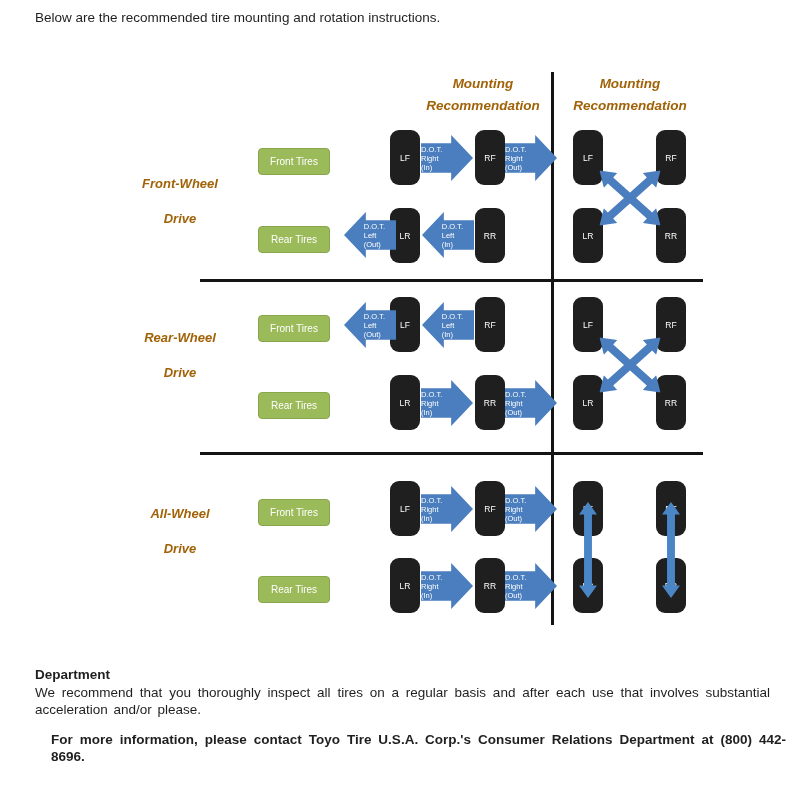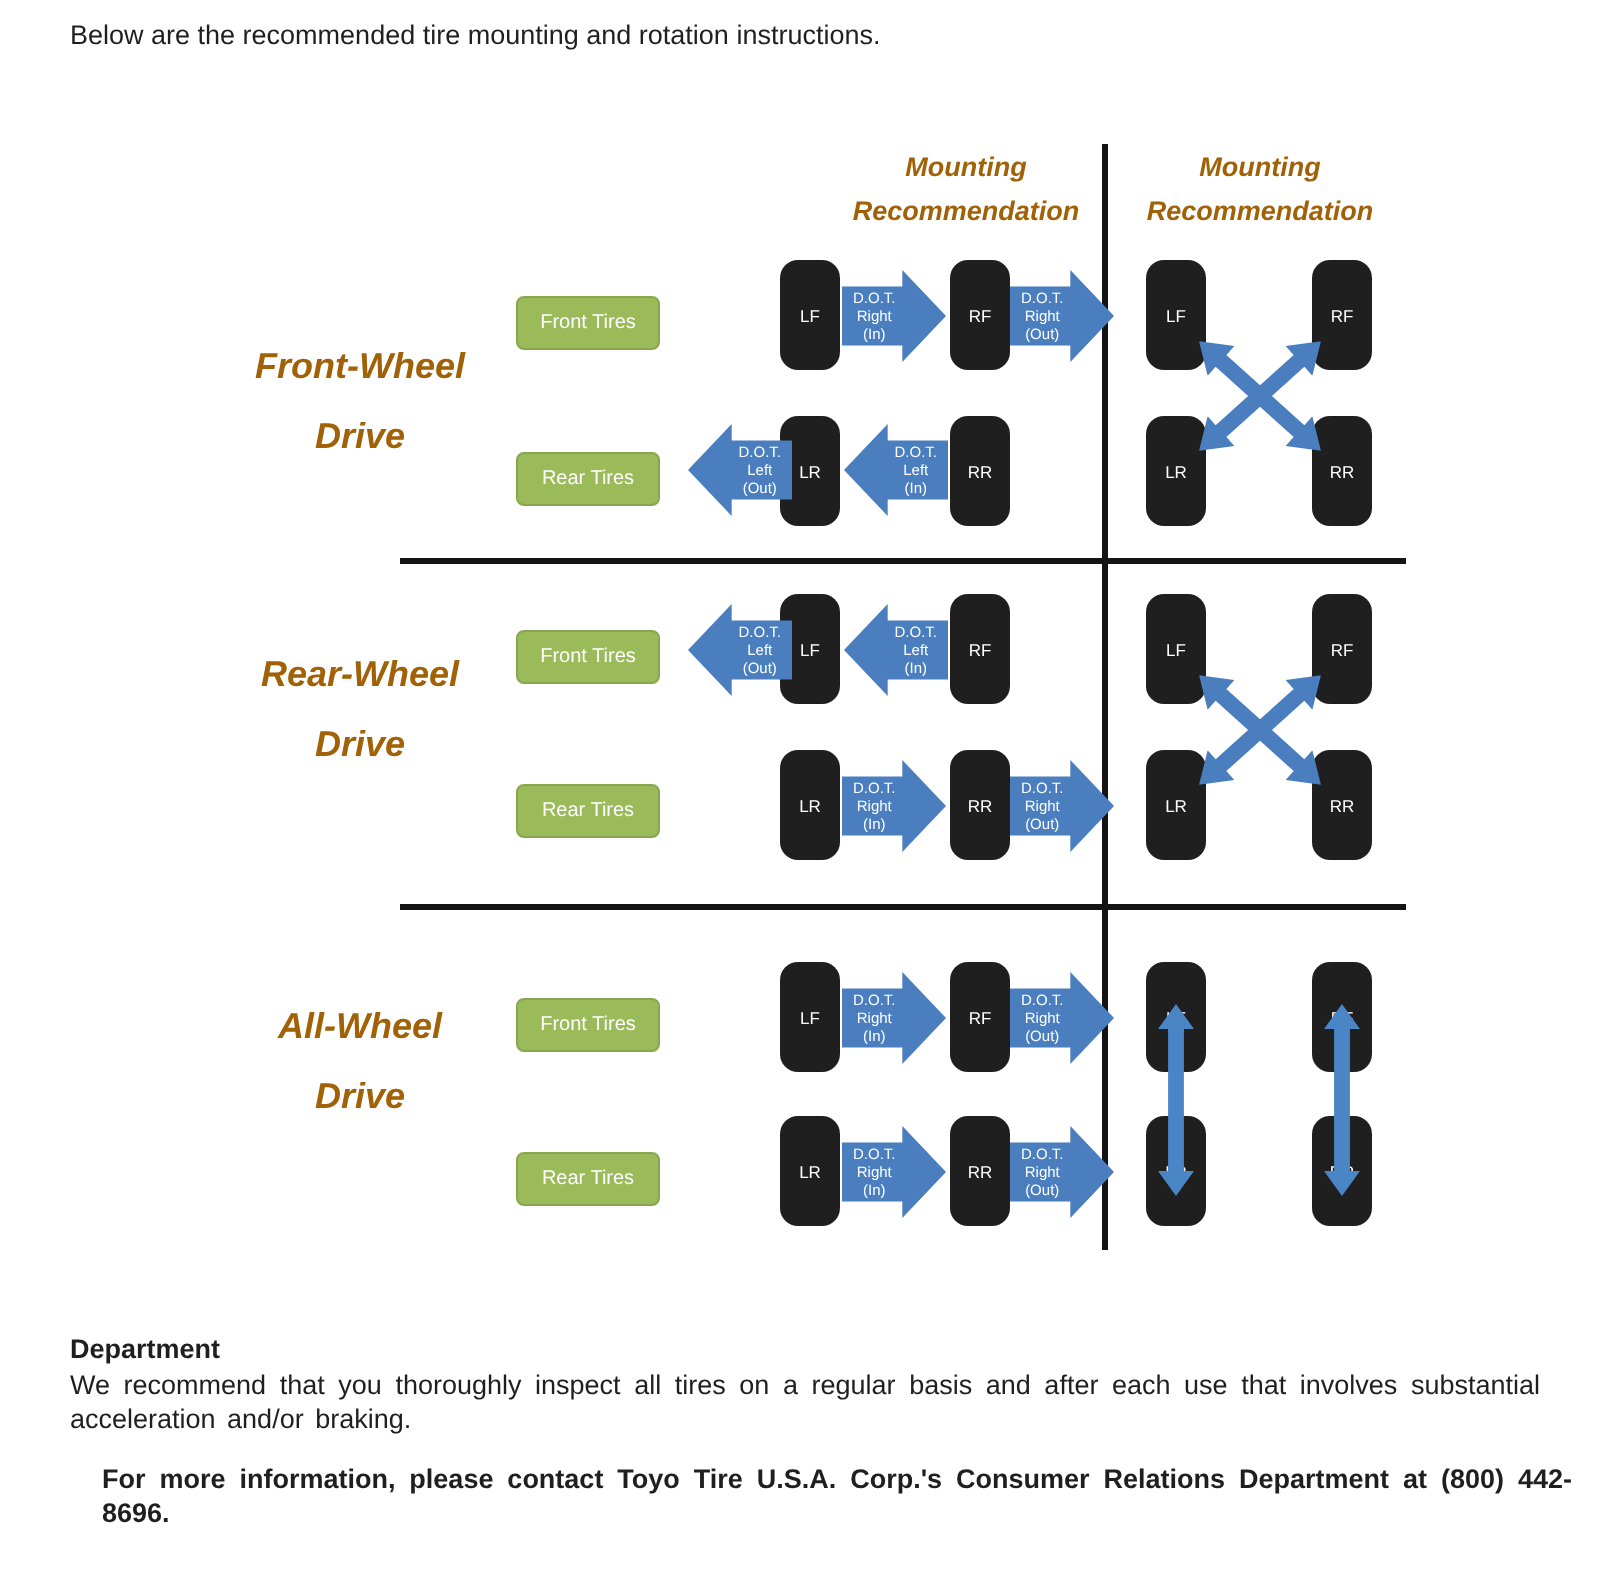--- a/index.html
+++ b/index.html
@@ -29,7 +29,7 @@
   }
 
   .arrow { position:absolute; width:52px; height:46px; color:#ffffff;
-           font-size:7.5px; line-height:9px; text-align:center; }
+           font-size:7.5px; line-height:9px; text-align:left; }
   .arrow .shape { position:absolute; left:0; top:0; right:0; bottom:0; background:#4a7ebe; }
   .arrow.right .shape { clip-path: polygon(0 18%, 58% 18%, 58% 0, 100% 50%, 58% 100%, 58% 82%, 0 82%); }
   .arrow.left  .shape { clip-path: polygon(100% 18%, 42% 18%, 42% 0, 0 50%, 42% 100%, 42% 82%, 100% 82%); }

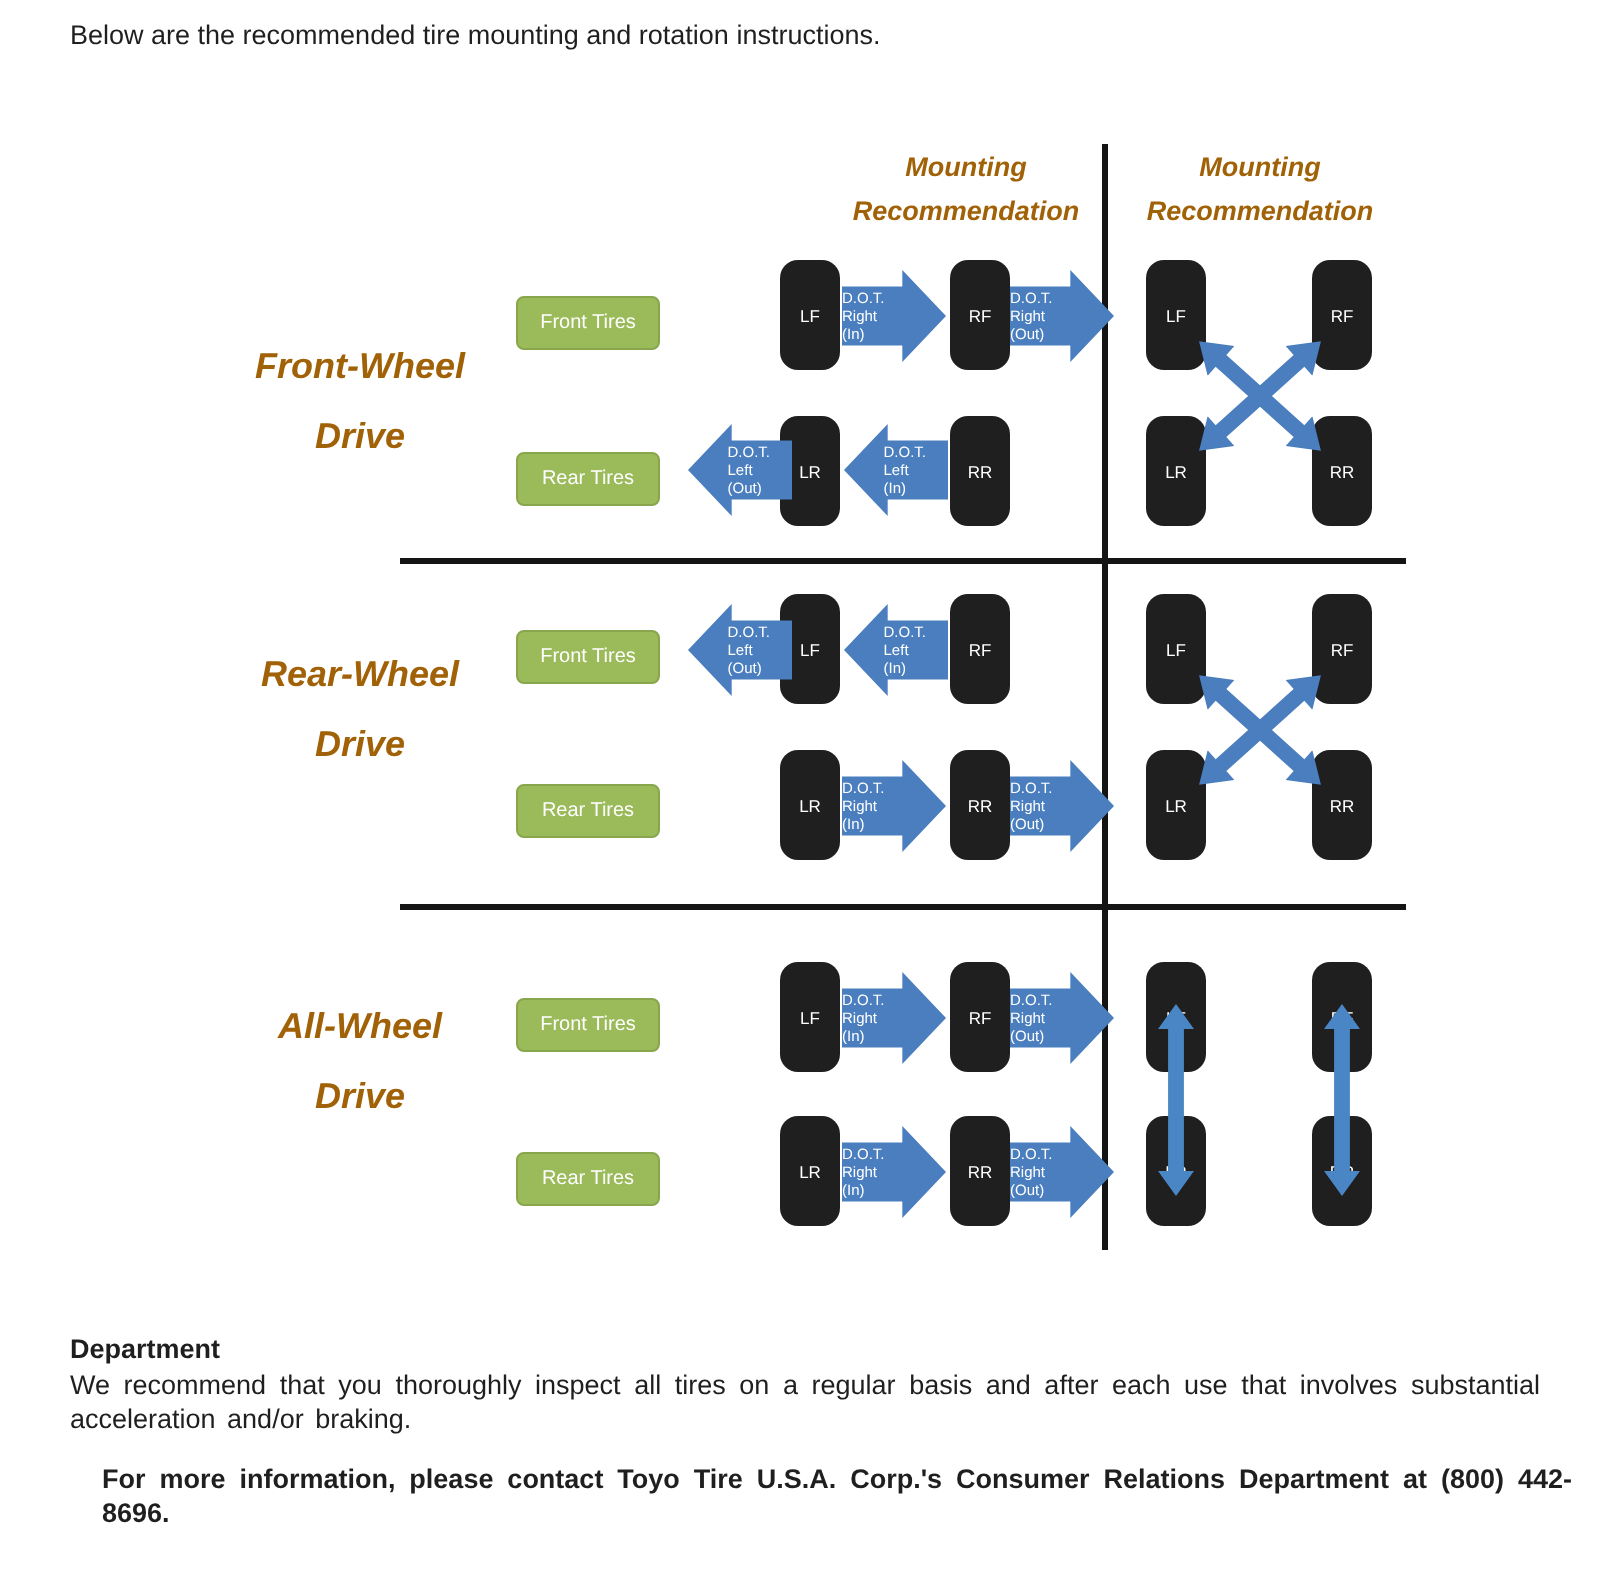--- a/index.html
+++ b/index.html
@@ -13,7 +13,7 @@
 
   .blue-heading { color:#a16207; font-weight:bold; font-style:italic; }
   .col-header { position:absolute; text-align:center; font-size:13.5px; line-height:22px; }
-  .row-label { position:absolute; width:150px; text-align:center; font-size:18px; line-height:35px;font-style:italic; }
+  .row-label { position:absolute; width:150px; text-align:center; font-size:13px; line-height:35px;font-style:italic; }
 
   .vline { position:absolute; width:3px; background:#141414; }
   .hline { position:absolute; width:503px; height:3px; background:#141414; }

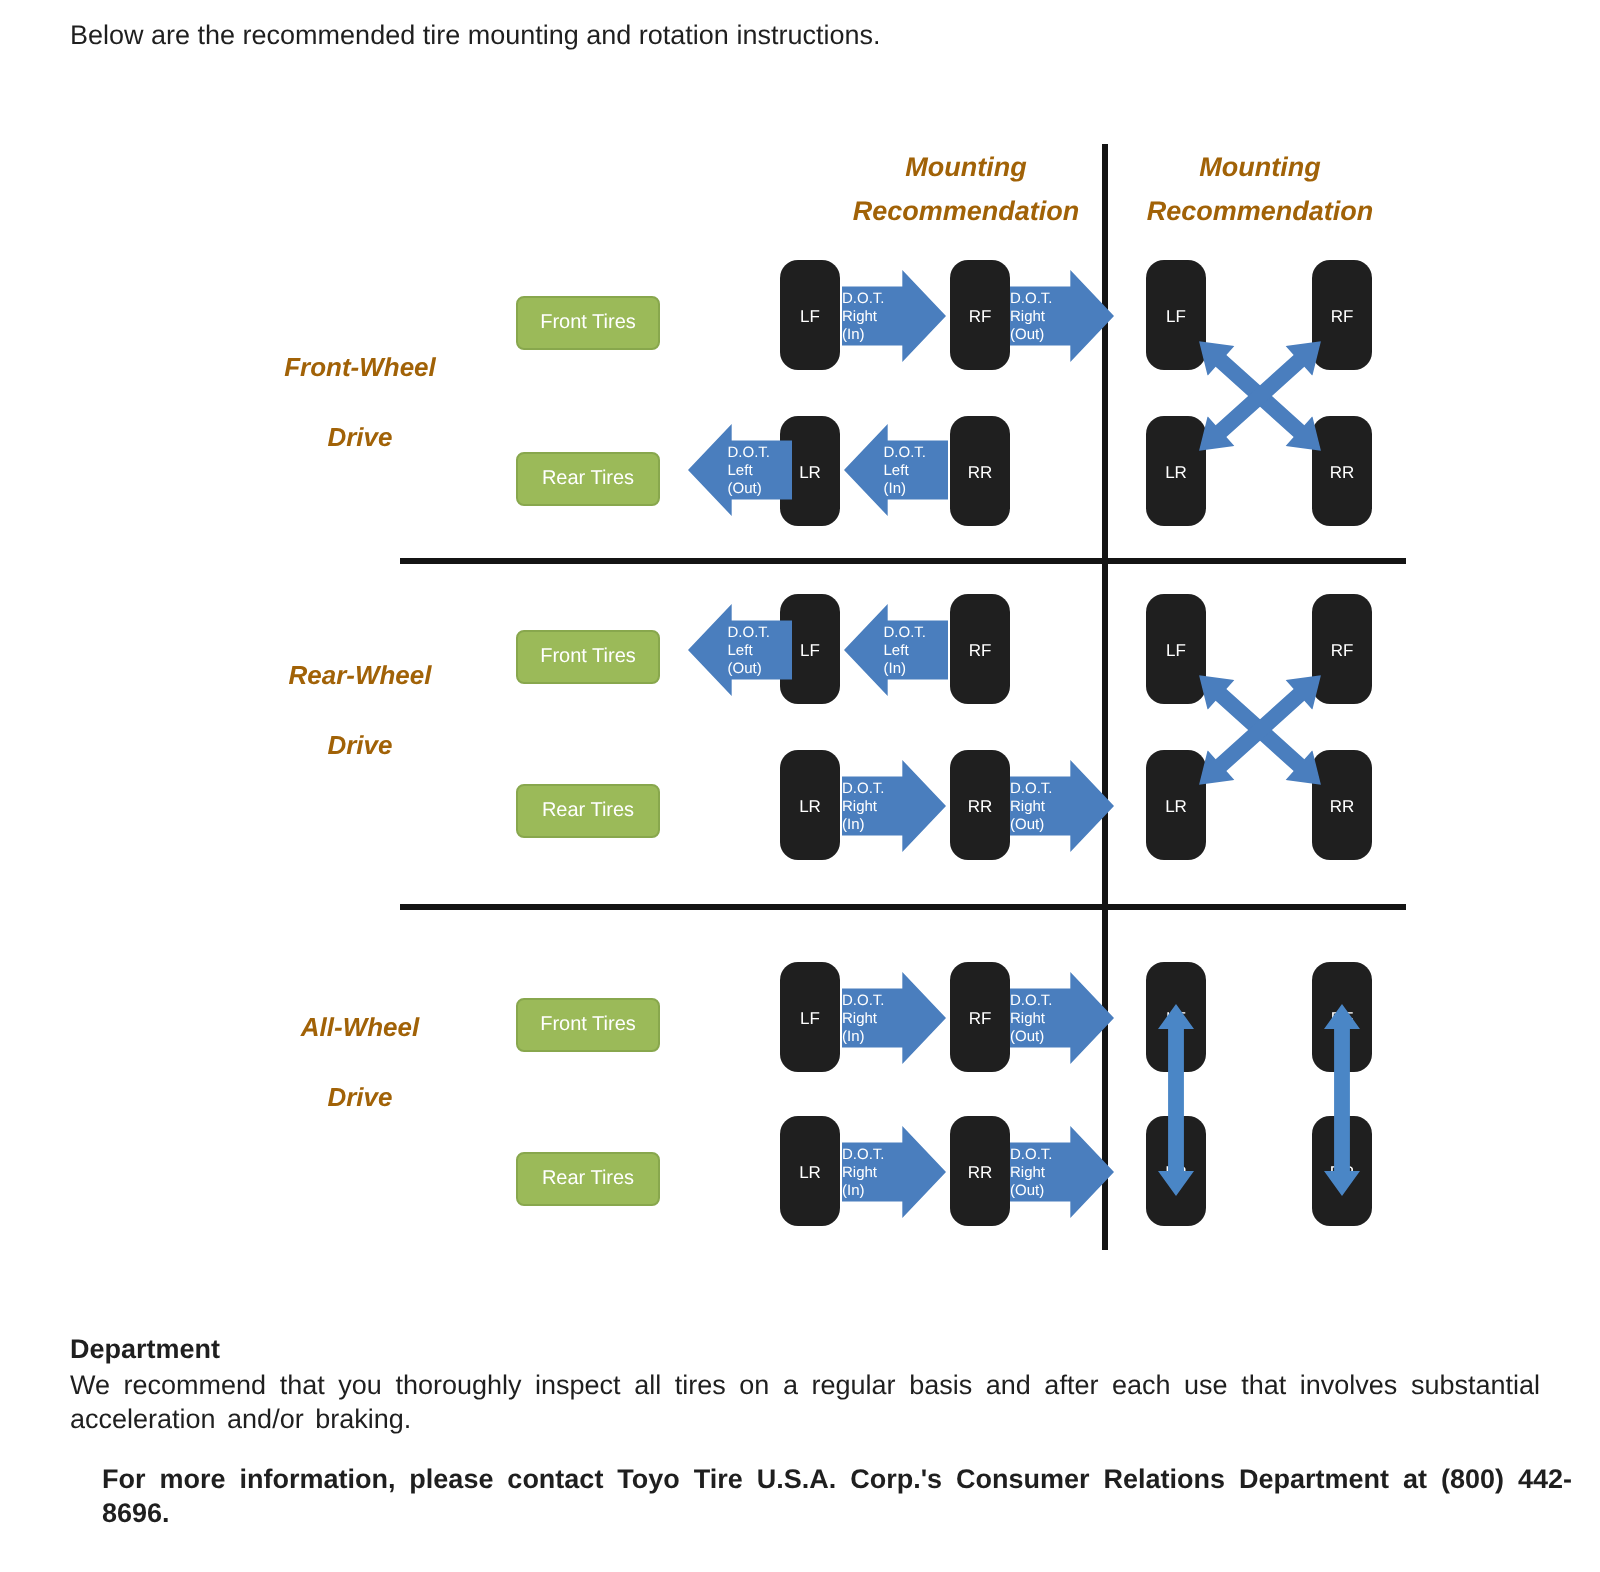--- a/index.html
+++ b/index.html
@@ -234,7 +234,7 @@
   <div class="v-arrow" style="left:662px;top:502px"></div>
 
   <div class="doc-text bold" style="left:35px;top:667px">Department</div>
-  <div class="doc-text just" style="left:35px;top:684px;width:735px">We recommend that you thoroughly inspect all tires on a regular basis and after each use that involves substantial acceleration and/or braking.</div>
+  <div class="doc-text just" style="left:35px;top:684px;width:735px">We recommend that you thoroughly inspect all tires on a regular basis and after each use that involves substantial acceleration and/or please.</div>
   <div class="doc-text just bold" style="left:51px;top:731px;width:735px">For more information, please contact Toyo Tire U.S.A. Corp.'s Consumer Relations Department at (800) 442-8696.</div>
 
 </div>

